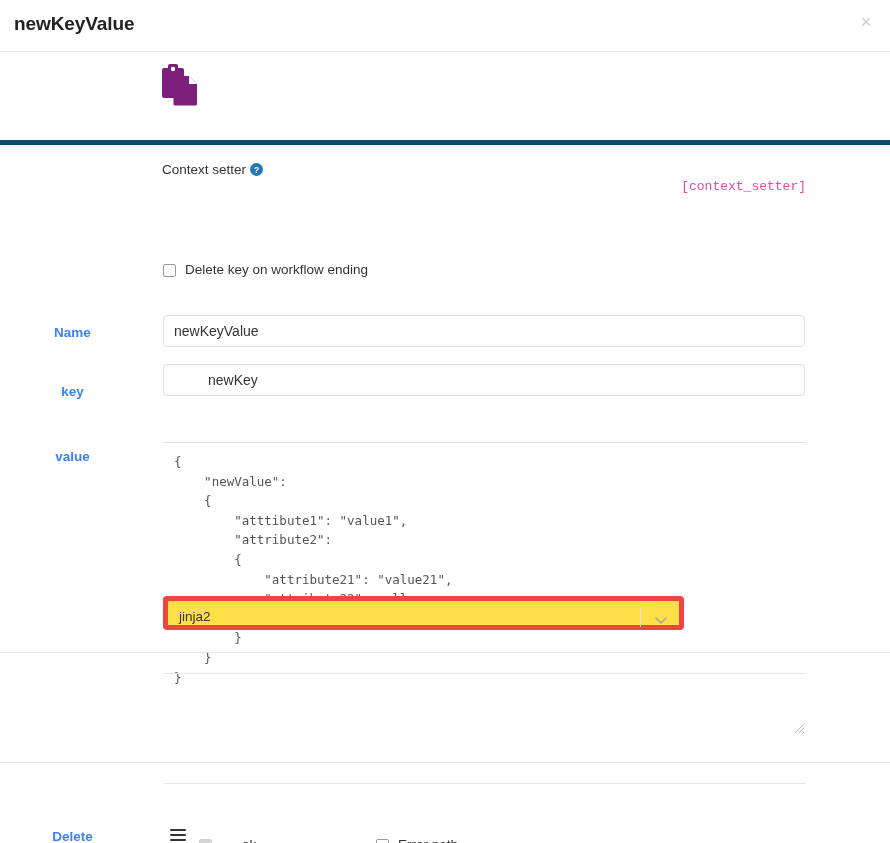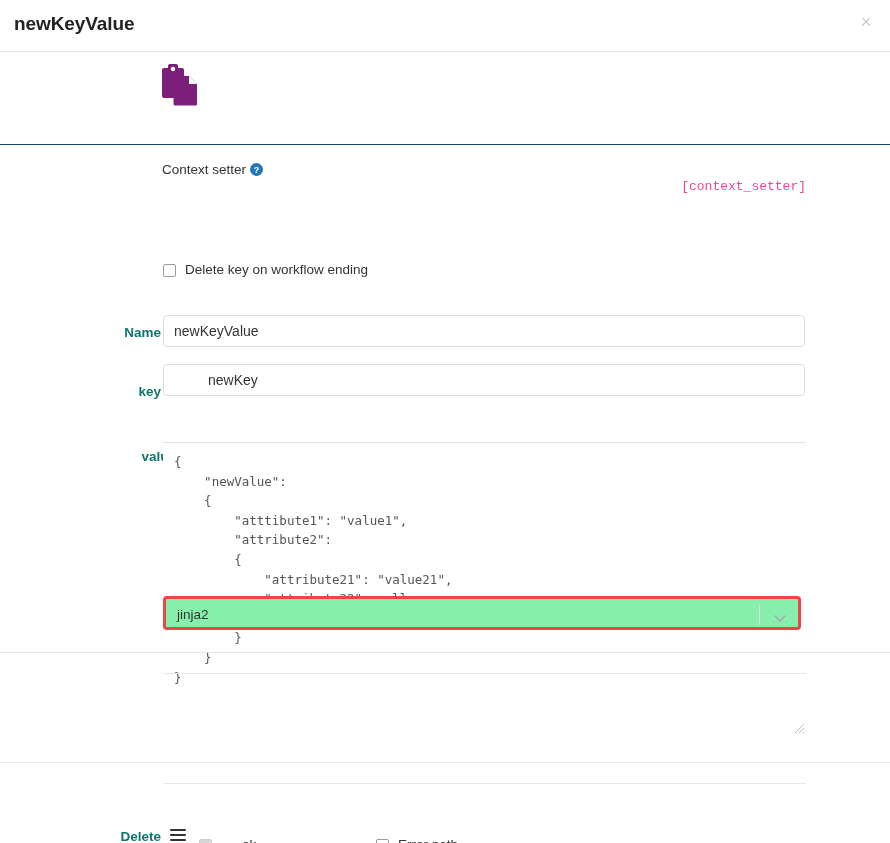--- a/index.html
+++ b/index.html
@@ -52,7 +52,7 @@
   .node-block {
     position: relative;
     height: 93px;
-    border-bottom: 1px solid #0c4a6e;
+    border-bottom: 5px solid #0c4a6e;
     box-sizing: border-box;
     padding-left: 35px;
   }

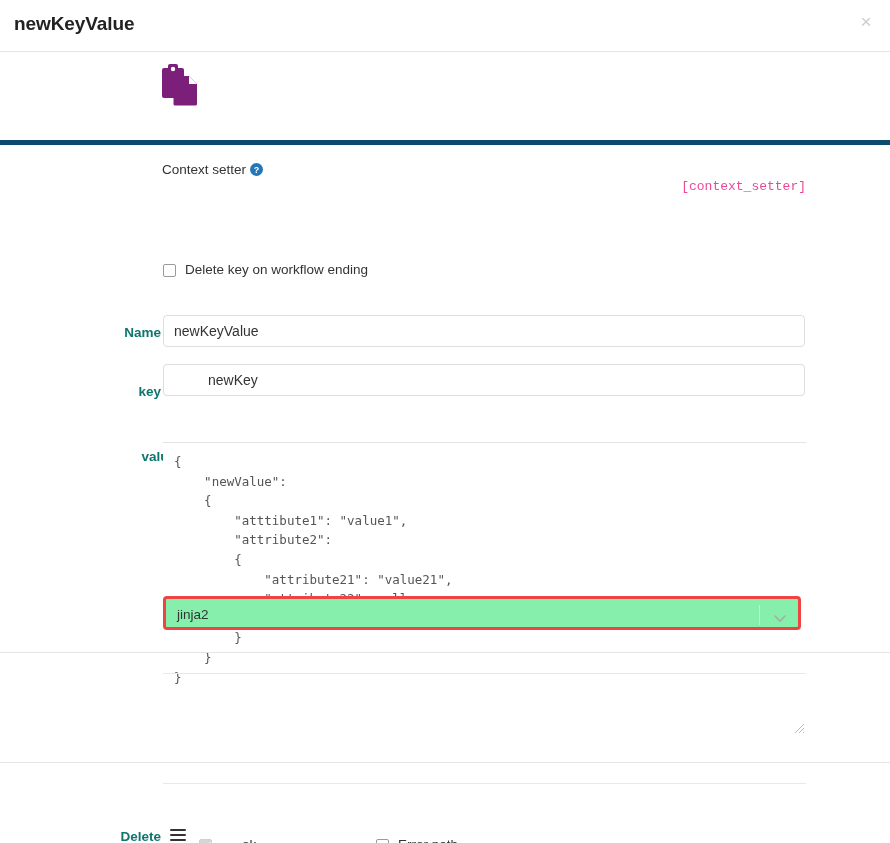--- a/index.html
+++ b/index.html
@@ -93,12 +93,12 @@
   }
   .form-label {
     position: absolute;
-    left: 16px;
+    left: 0;
     width: 145px;
-    text-align: right;
+    text-align: center;
     font-size: 13.5px;
     font-weight: 700;
-    color: #0f766e;
+    color: #3b82f6;
   }
   .text-input {
     position: absolute;

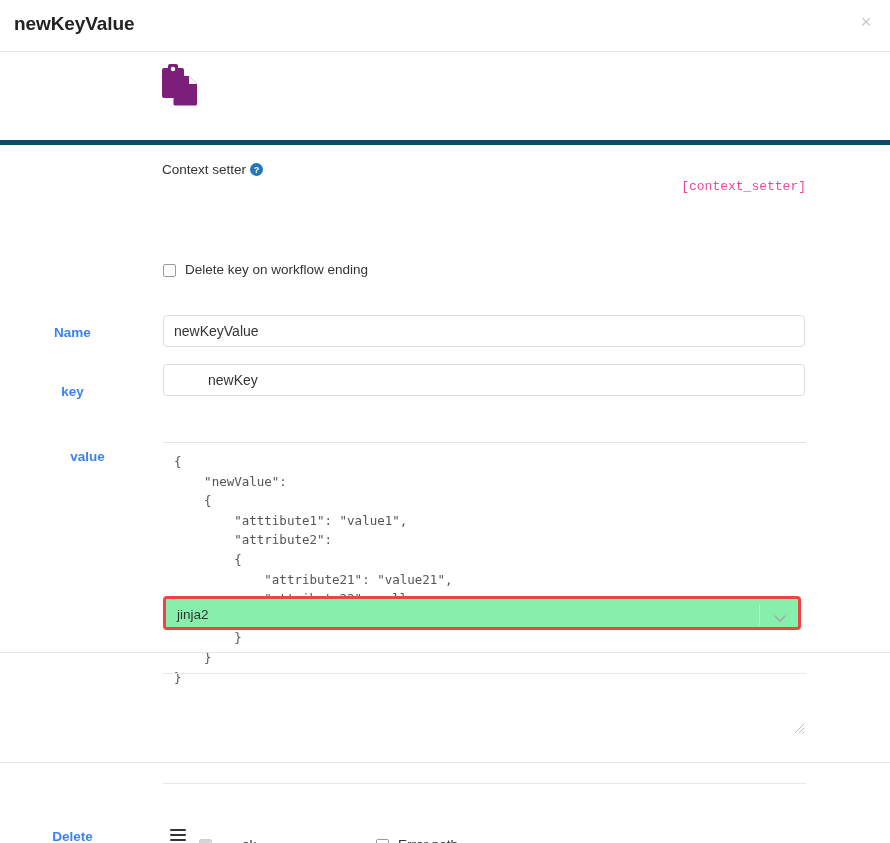--- a/index.html
+++ b/index.html
@@ -298,7 +298,7 @@
 </div>
 
 <div class="form-row">
-  <div class="form-label" style="top:304px;margin-left:15px;">value</div>
+  <div class="form-label" style="top:304px;">value</div>
   <textarea class="value-area" spellcheck="false" style="">{
     "newValue":
     {

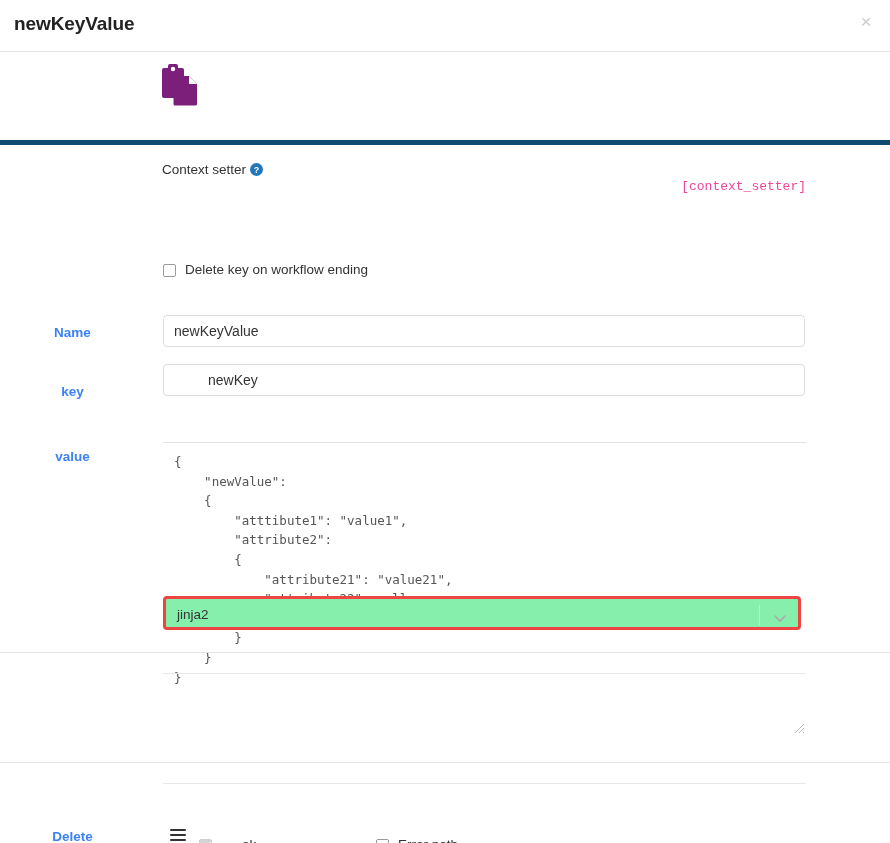--- a/index.html
+++ b/index.html
@@ -191,12 +191,12 @@
     position: absolute;
     left: 163px;
     top: 596px;
-    width: 638px;
+    width: 521px;
     height: 34px;
     box-sizing: border-box;
-    border: 3px solid #ef4444;
+    border: 5px solid #ef4444;
     border-radius: 4px;
-    background: #86efac;
+    background: #fde047;
   }
   .select-value {
     position: absolute;

